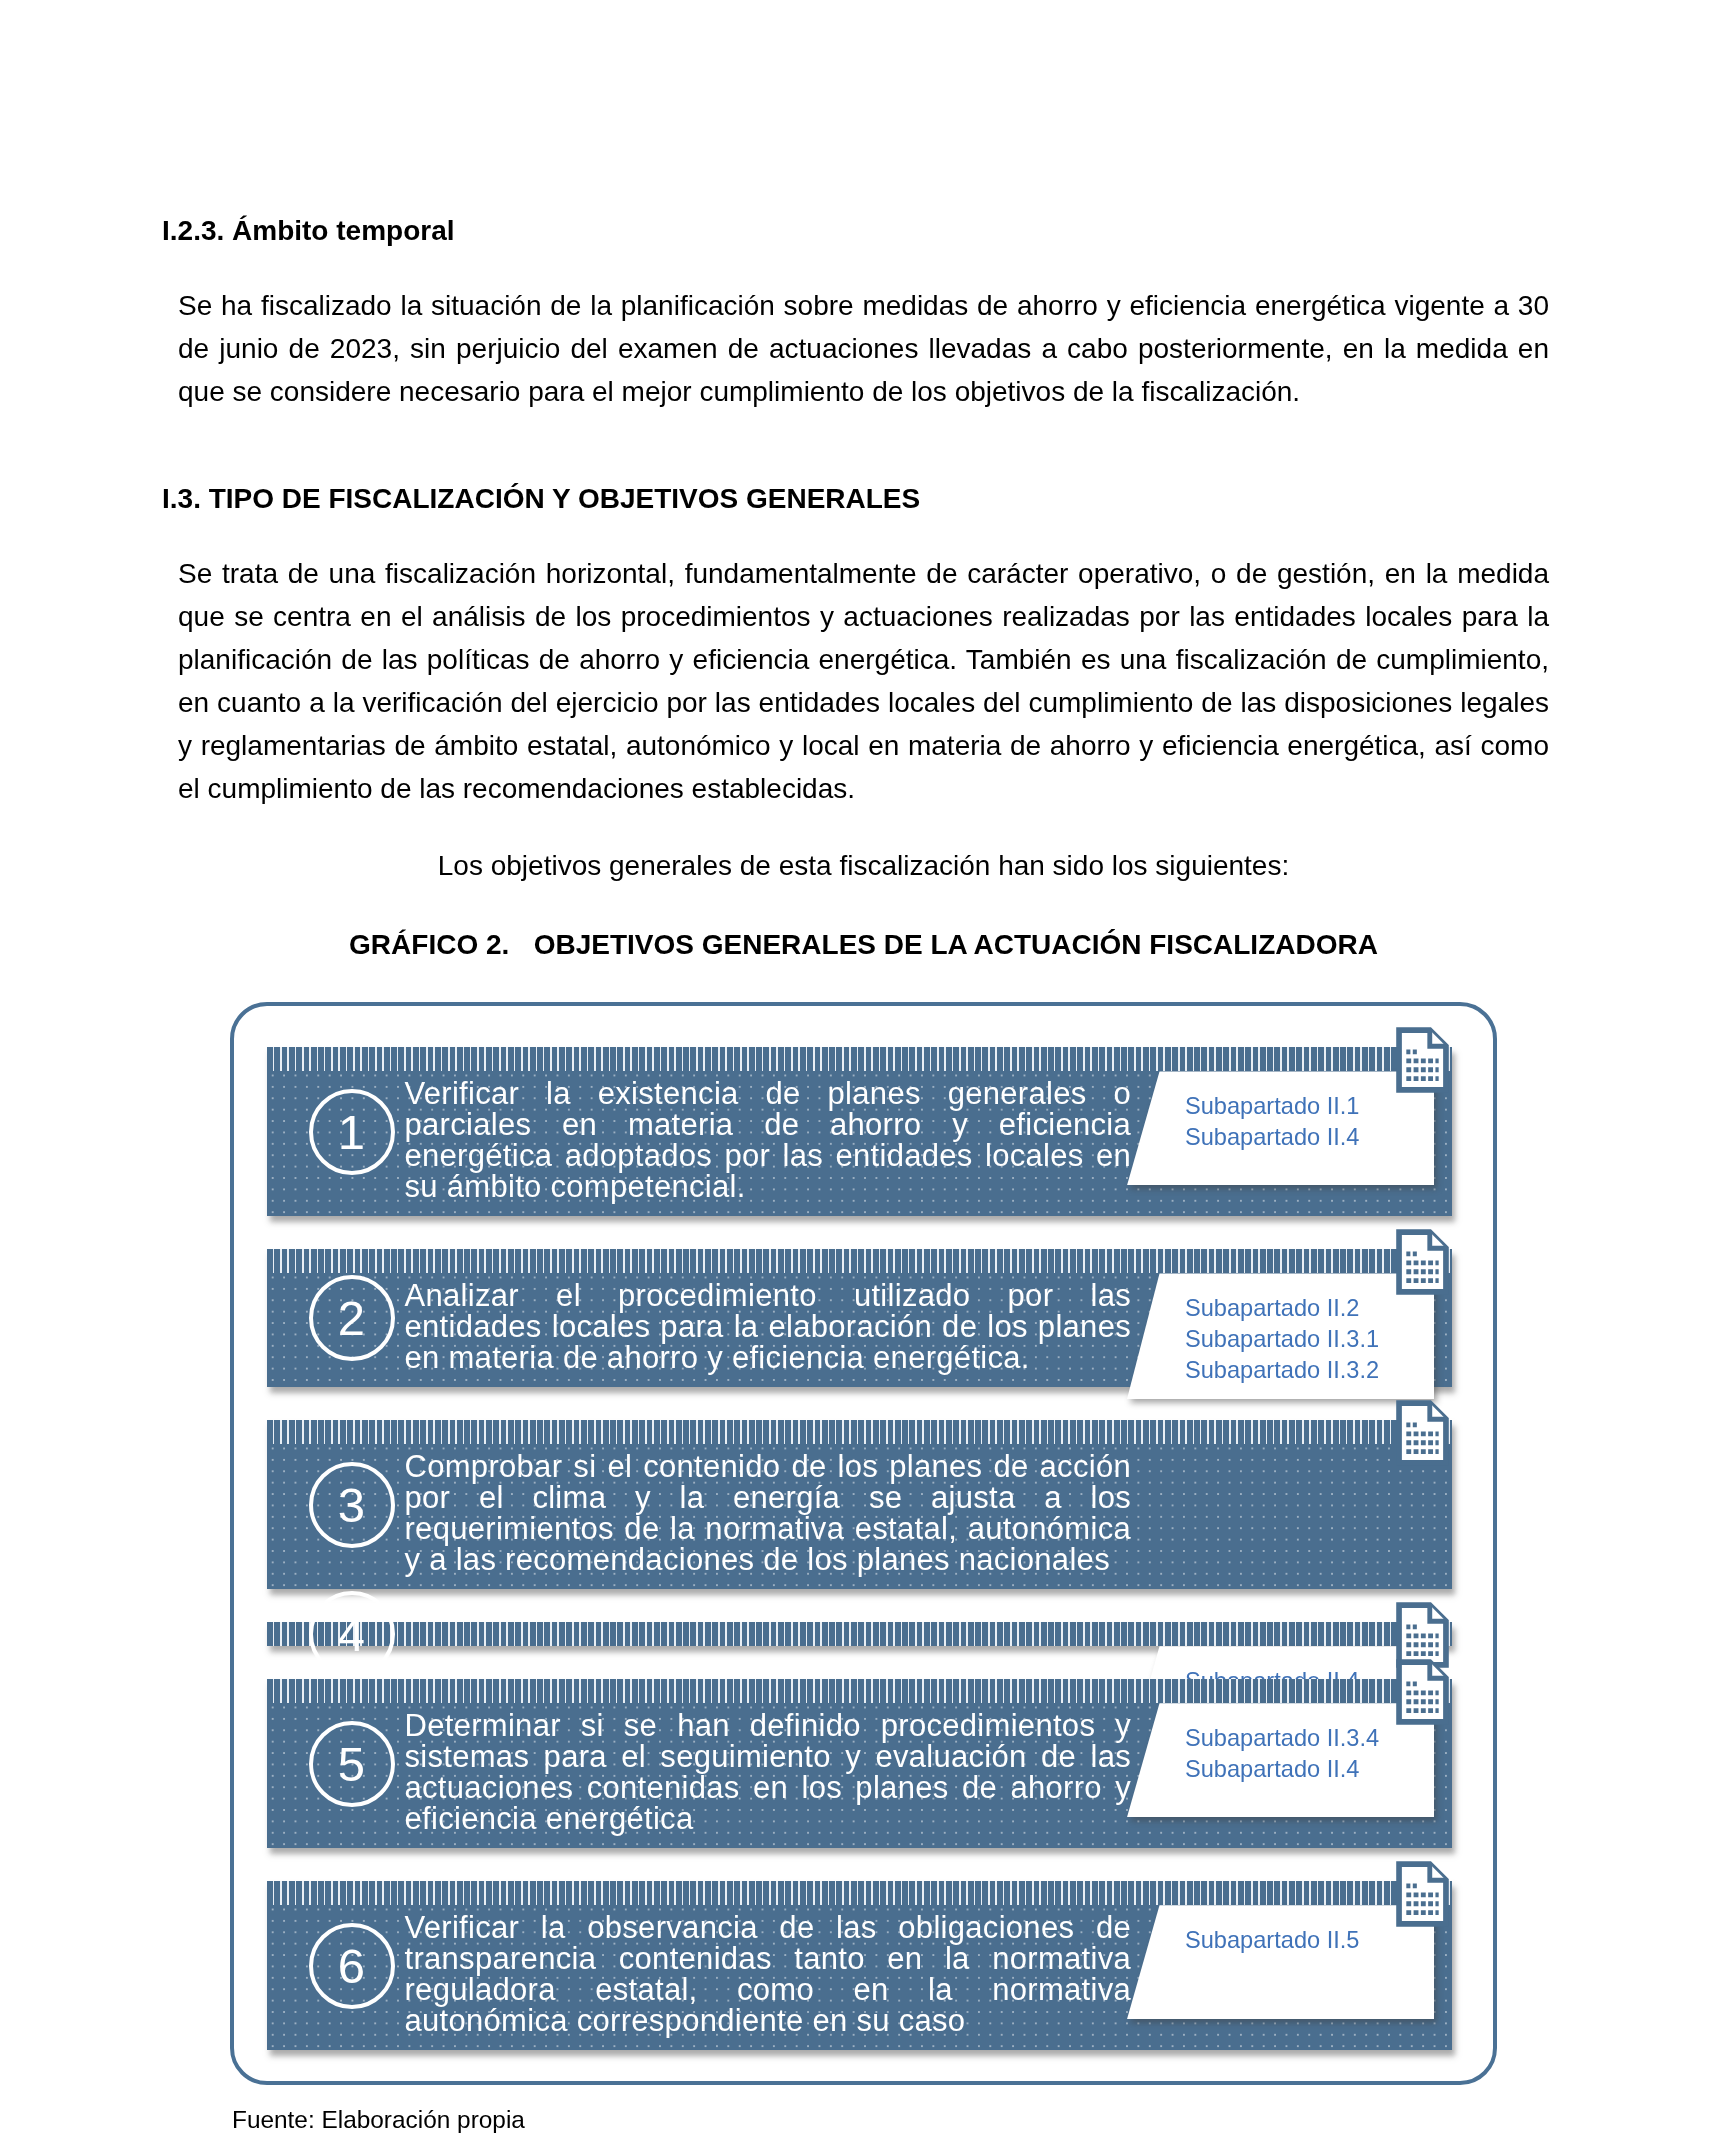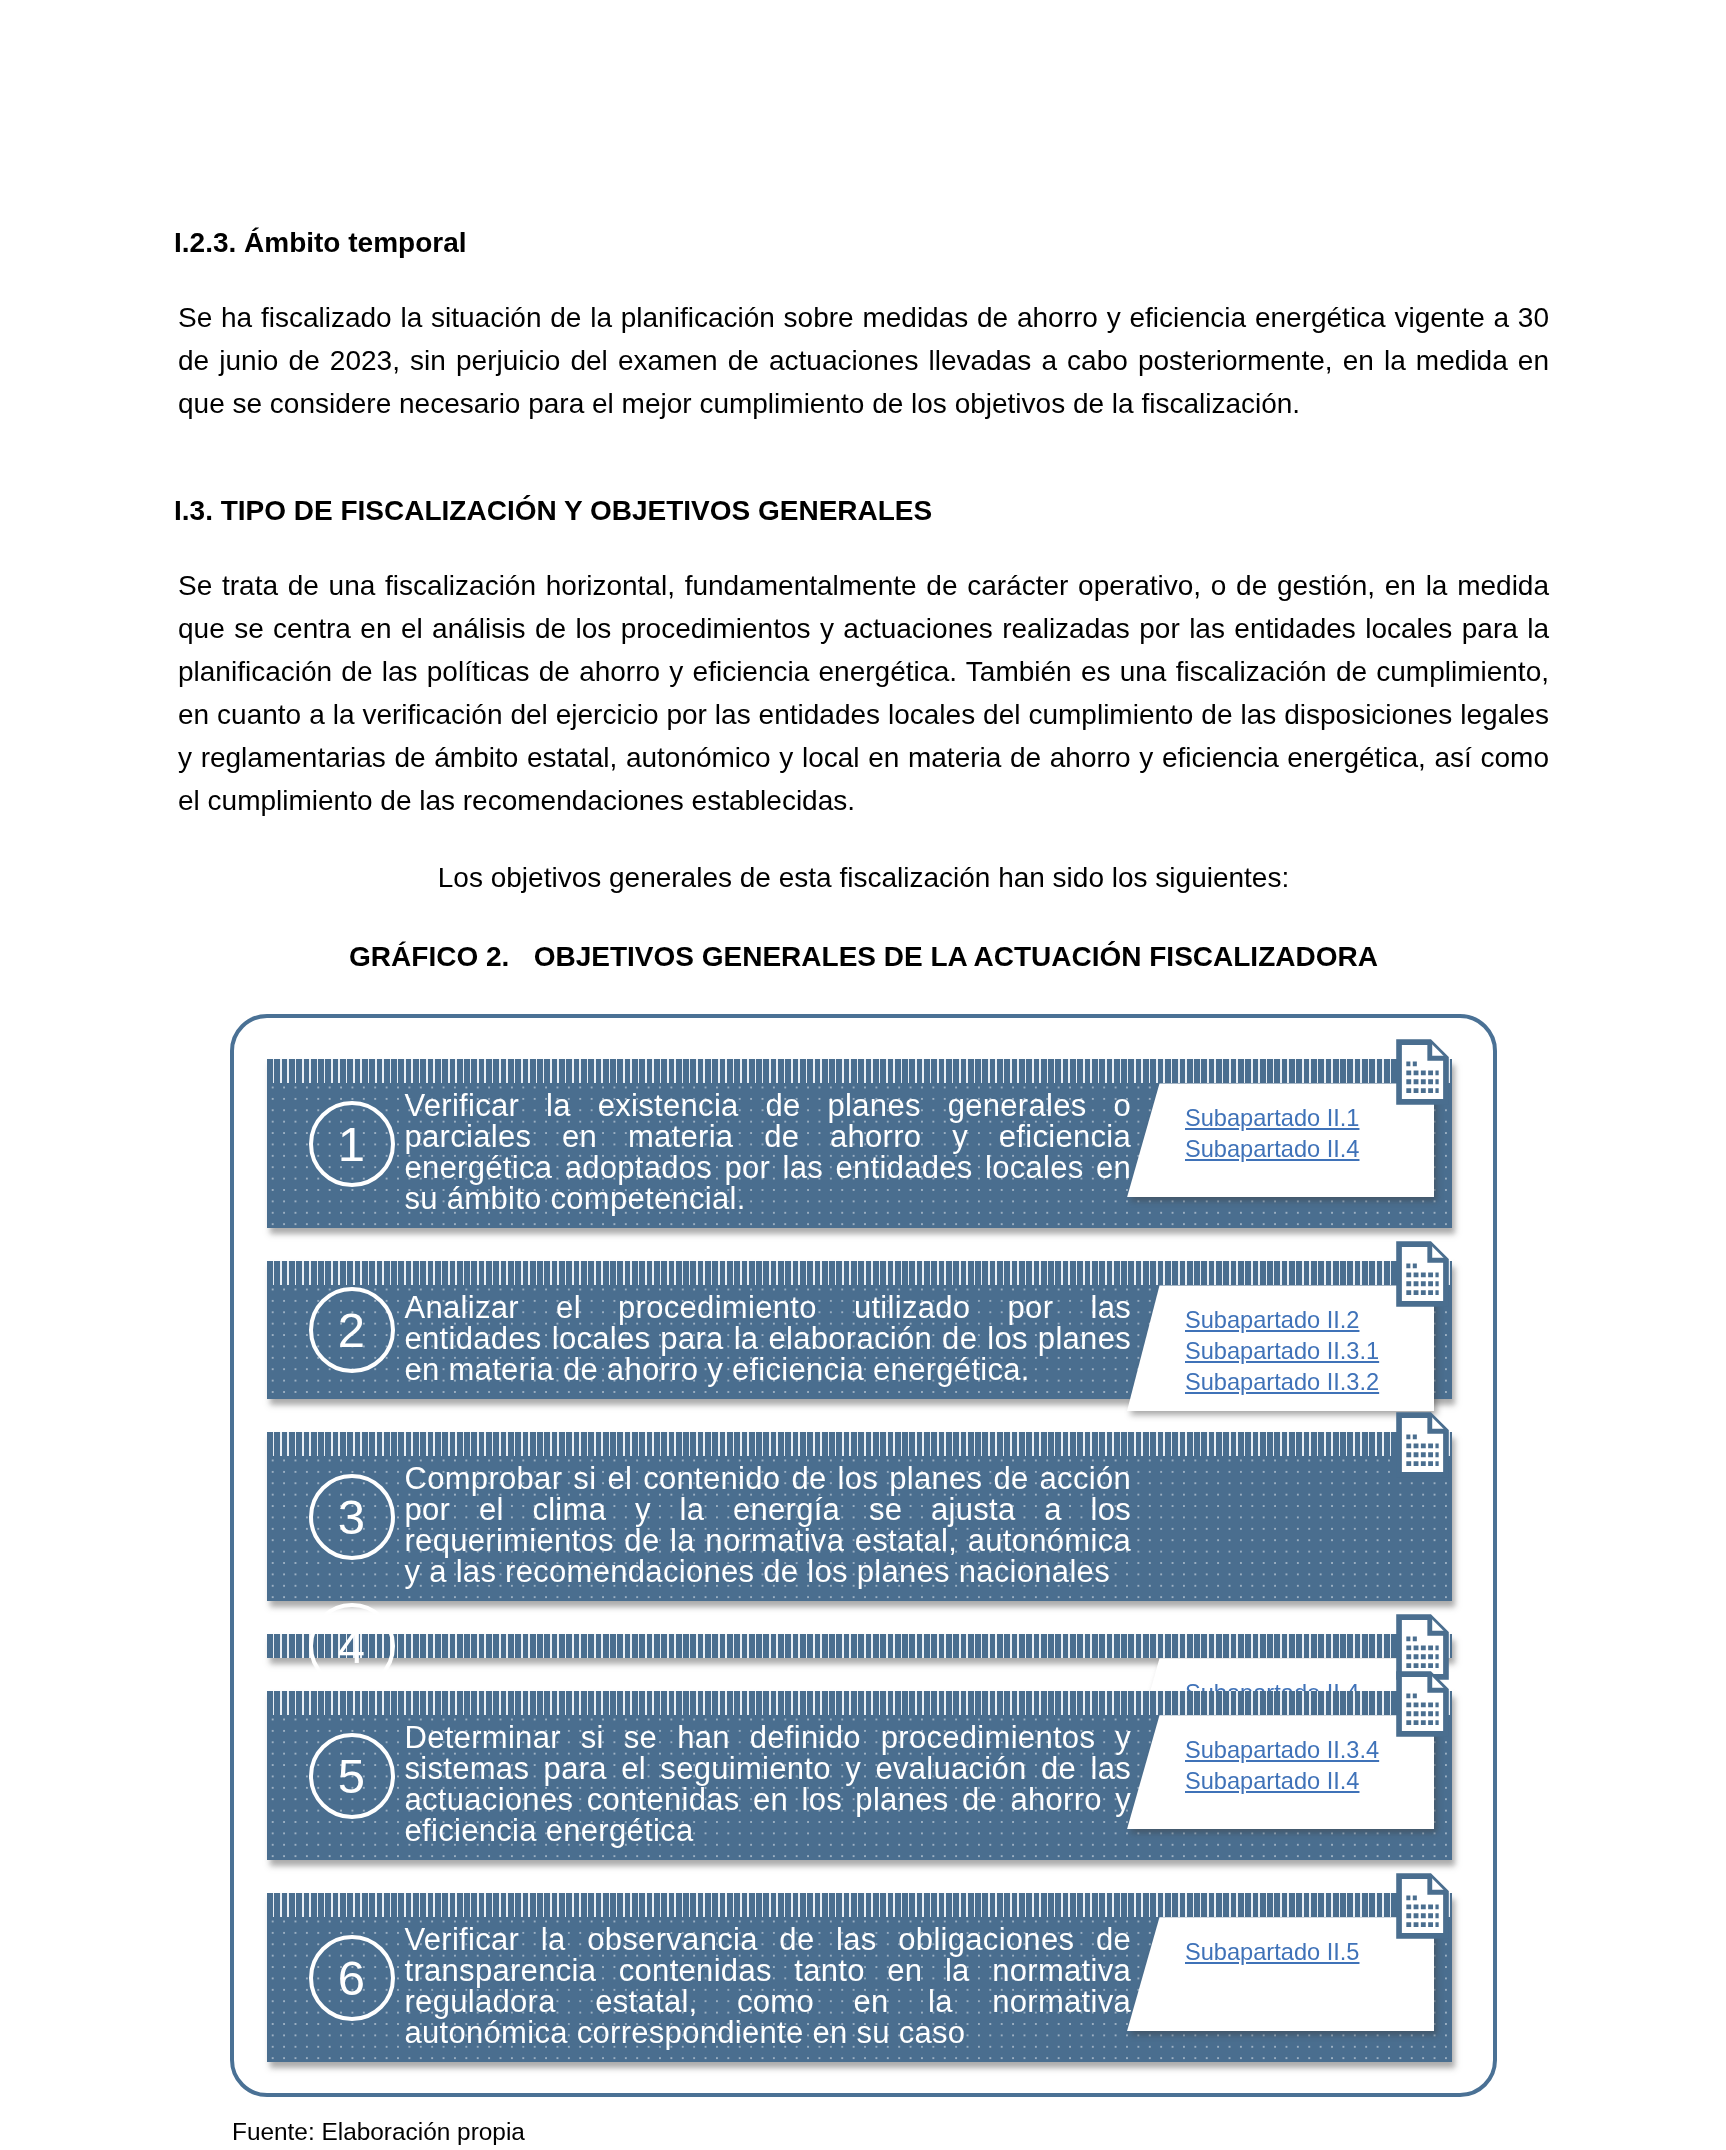--- a/index.html
+++ b/index.html
@@ -15,7 +15,7 @@
     overflow:hidden;
   }
   .heading{
-    font-size:28px;font-weight:bold;margin:12px;line-height:1.25;
+    font-size:28px;font-weight:bold;margin:0;line-height:1.25;
   }
   .bodytext{
     font-size:28px;line-height:43px;text-align:justify;margin:16px;

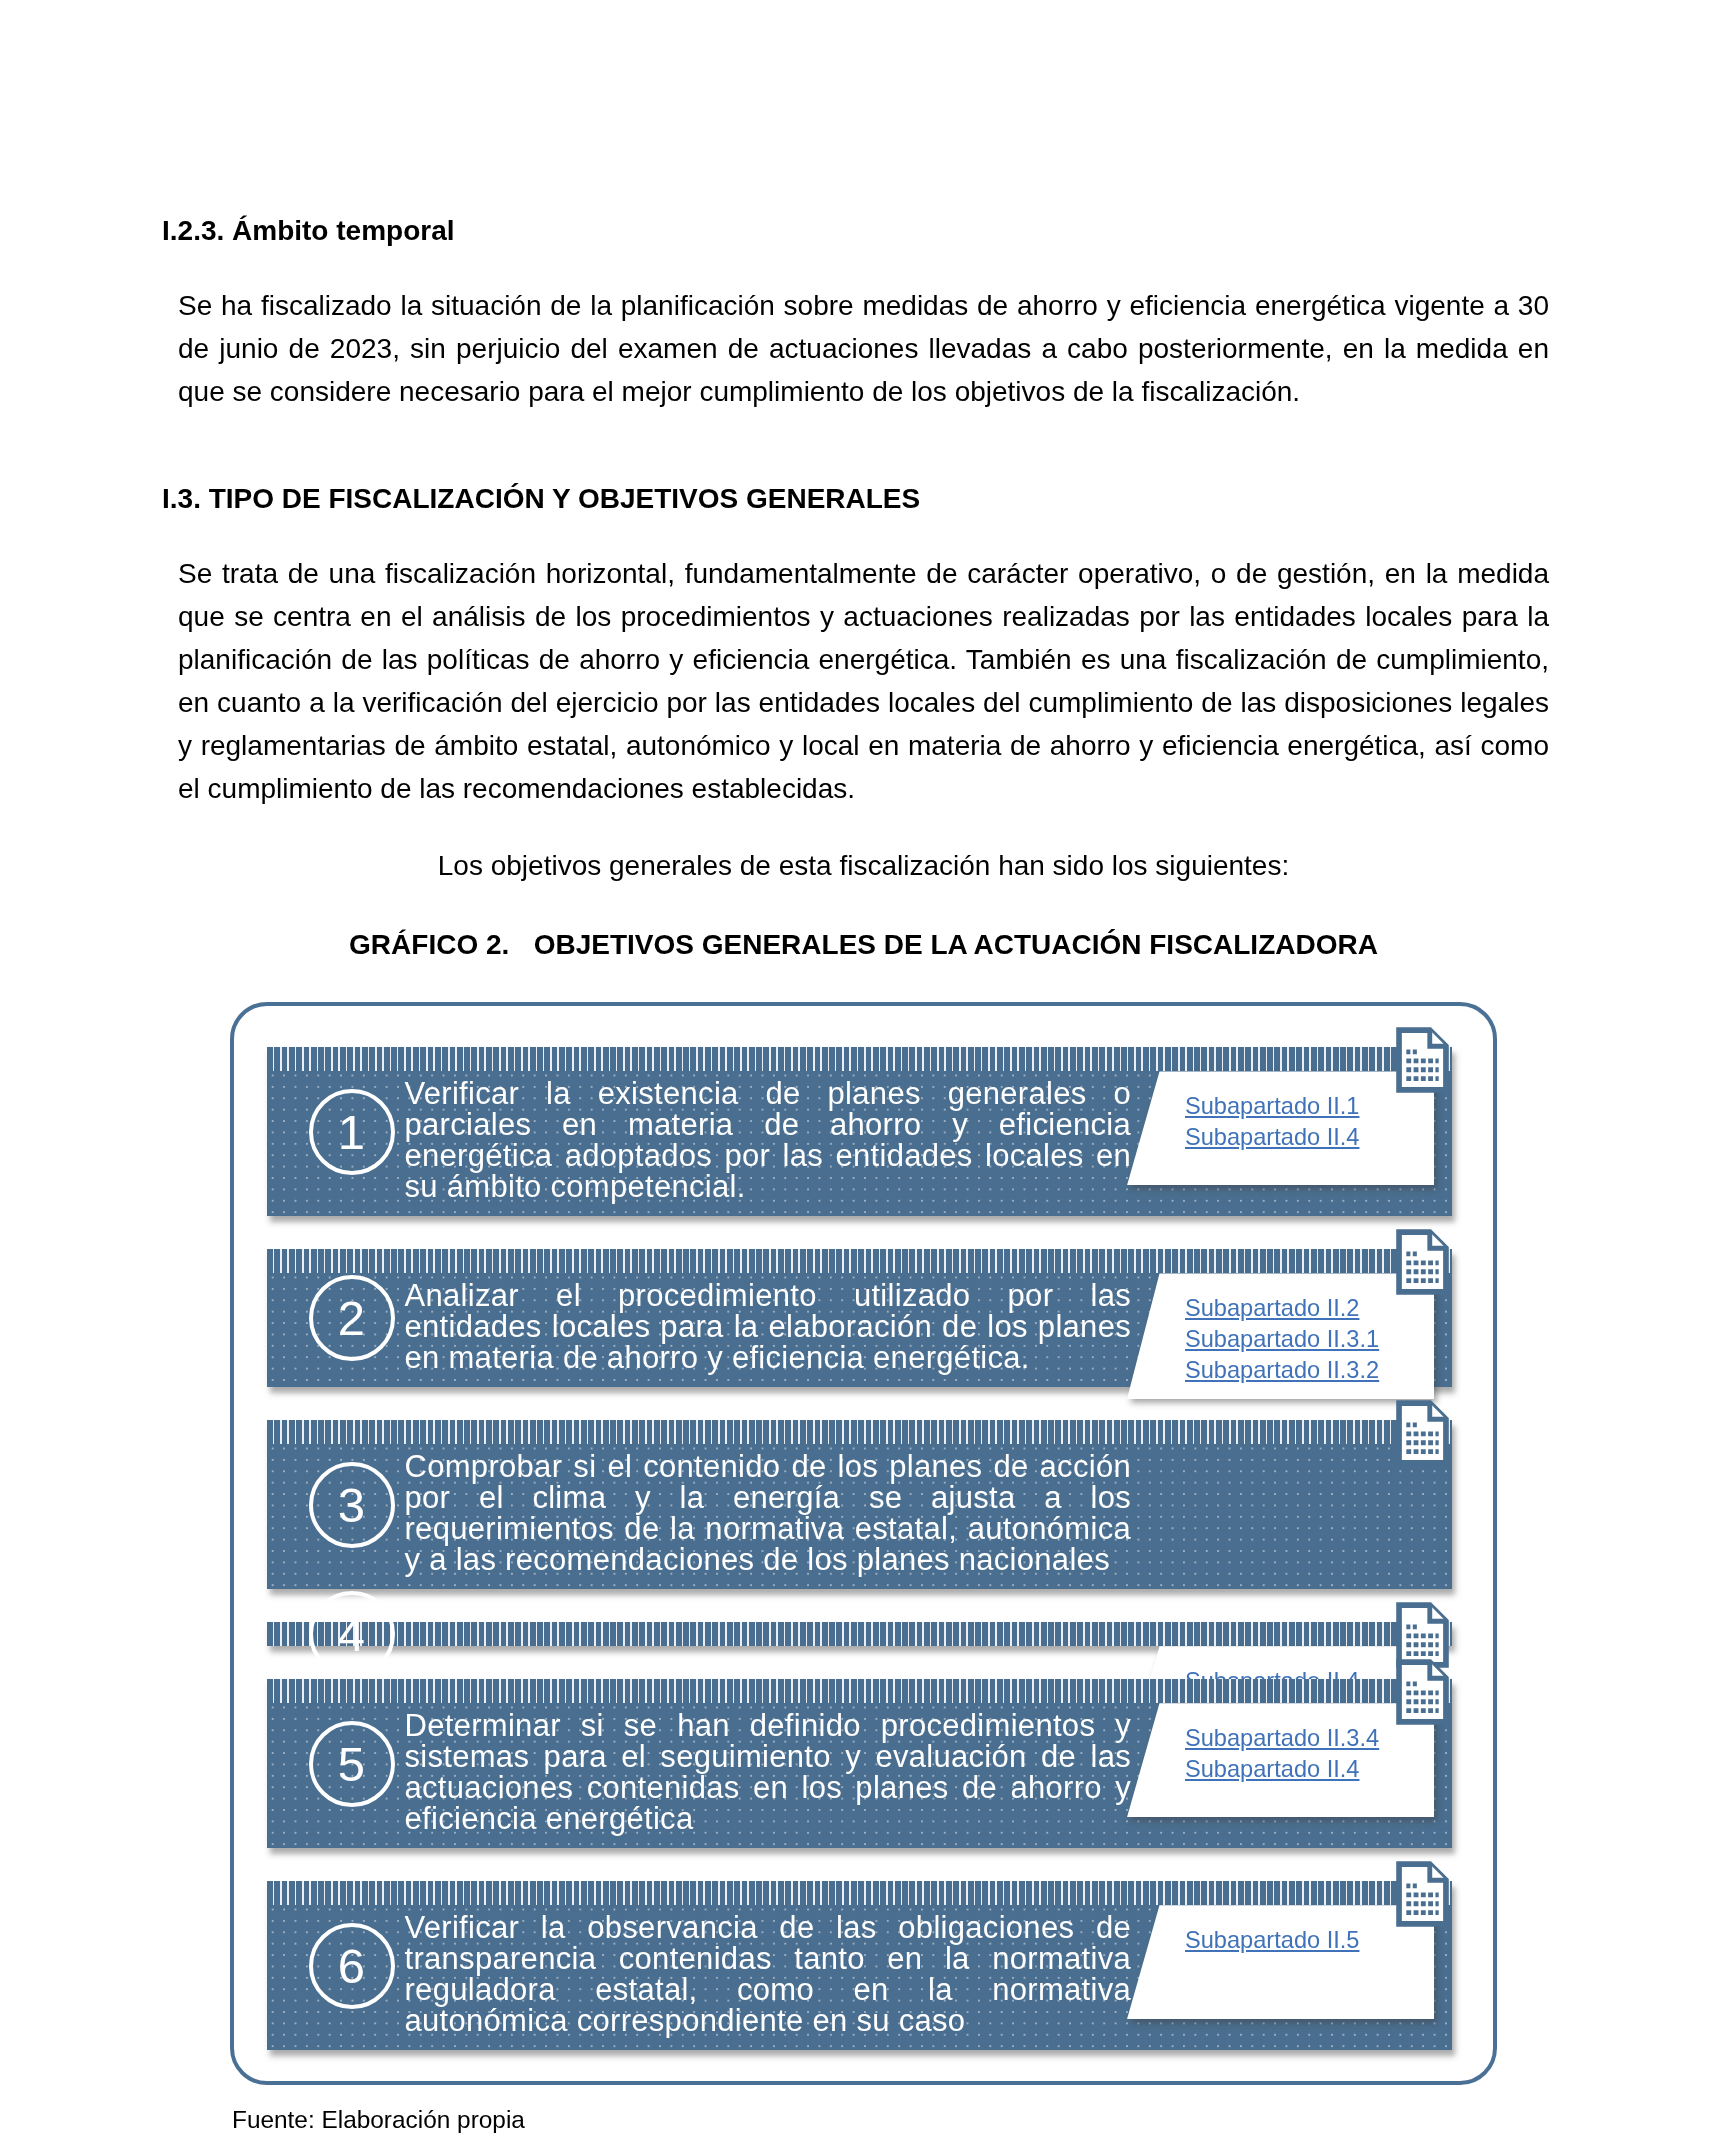--- a/index.html
+++ b/index.html
@@ -94,7 +94,6 @@
     display:block;
     color:#3f72b8;
     font-size:23.6px;line-height:31px;
-    text-decoration:underline;
     white-space:nowrap;
     cursor:pointer;
   }

